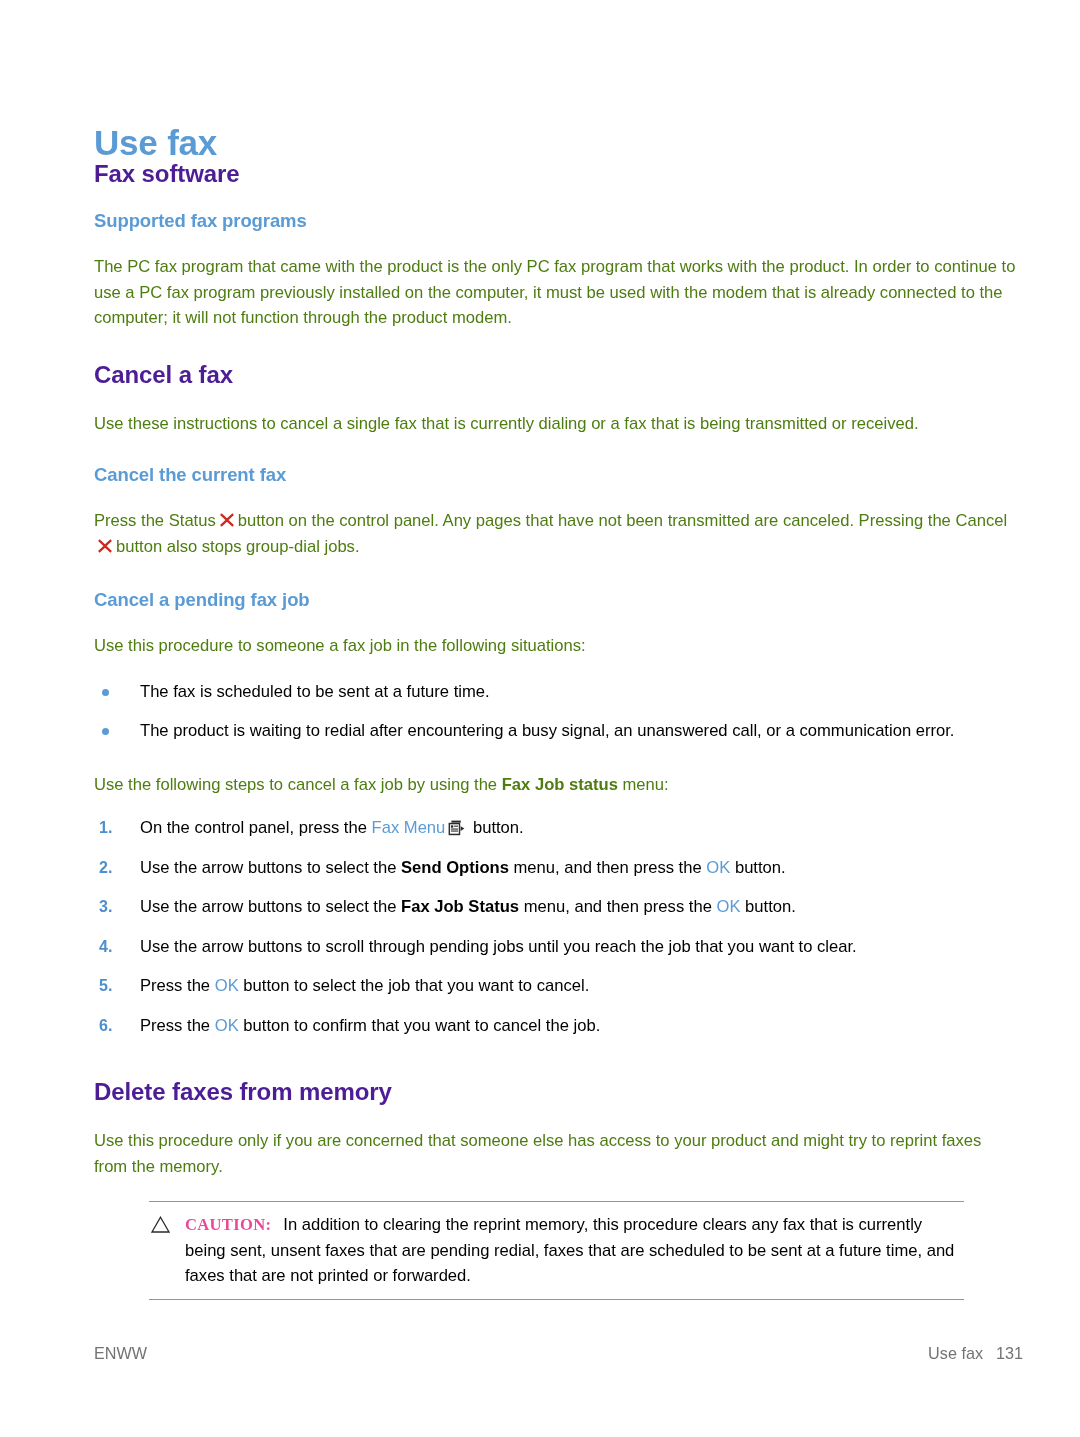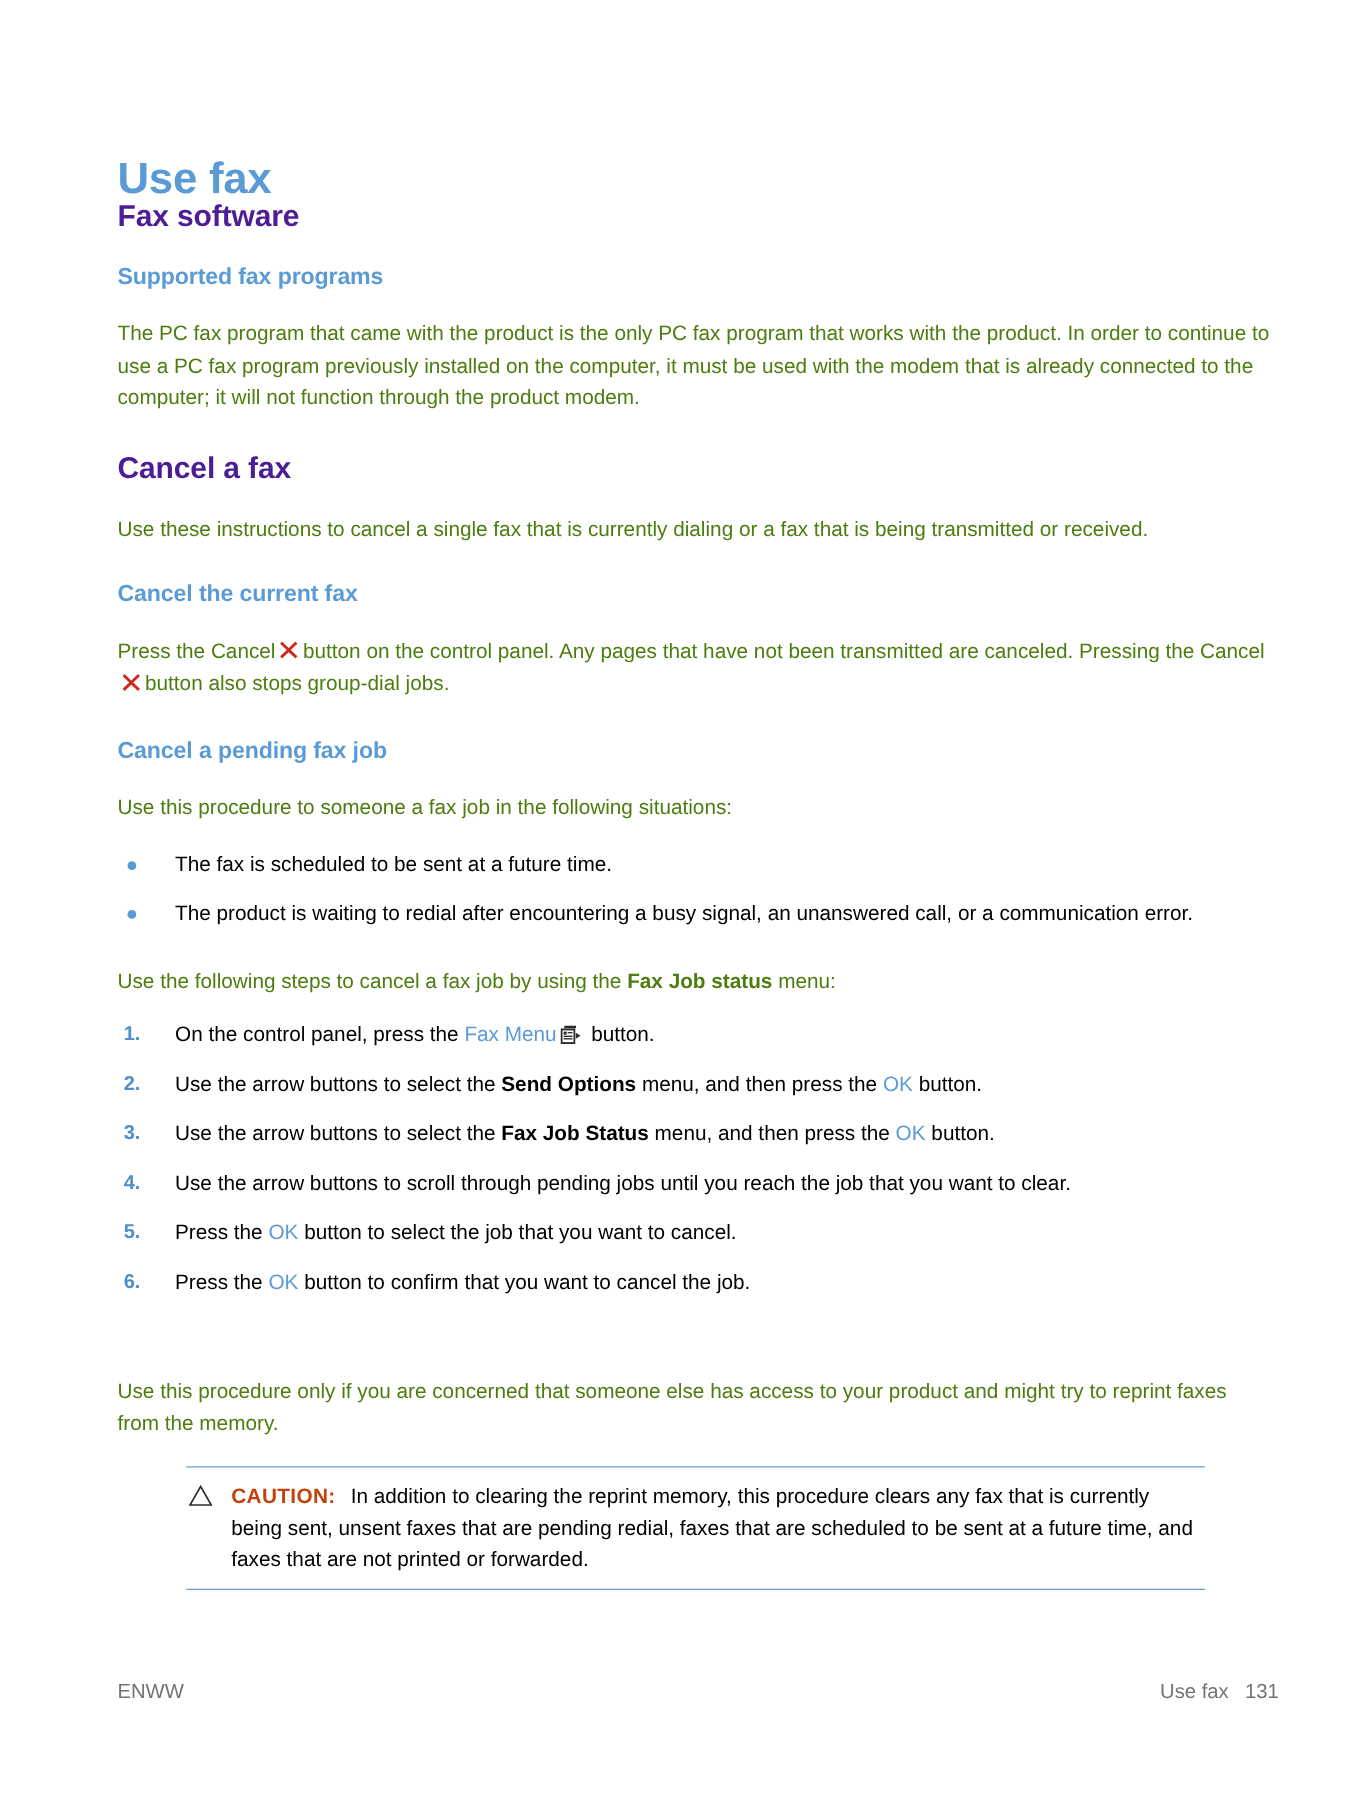--- a/index.html
+++ b/index.html
@@ -213,7 +213,7 @@
     <div class="sec-gap-md"></div>
 
     <p class="body-block indent" style="margin:0;">
-      <span>Press the Cancel</span><span class="icon-cancel"><svg width="16" height="16" viewBox="0 0 16 16">
+      <span>Press the Status</span><span class="icon-cancel"><svg width="16" height="16" viewBox="0 0 16 16">
             <path d="M2.6 1.2 L8 6.3 L13.4 1.2 L14.9 3.0 L9.6 8 L14.9 13.0 L13.4 14.8 L8 9.7 L2.6 14.8 L1.1 13.0 L6.4 8 L1.1 3.0 Z" fill="#cc2a1e"></path>
           </svg></span><span>button on the control panel. Any pages that have not been transmitted are canceled. Pressing the Cancel</span><span class="icon-cancel"><svg width="16" height="16" viewBox="0 0 16 16">
             <path d="M2.6 1.2 L8 6.3 L13.4 1.2 L14.9 3.0 L9.6 8 L14.9 13.0 L13.4 14.8 L8 9.7 L2.6 14.8 L1.1 13.0 L6.4 8 L1.1 3.0 Z" fill="#cc2a1e"></path>

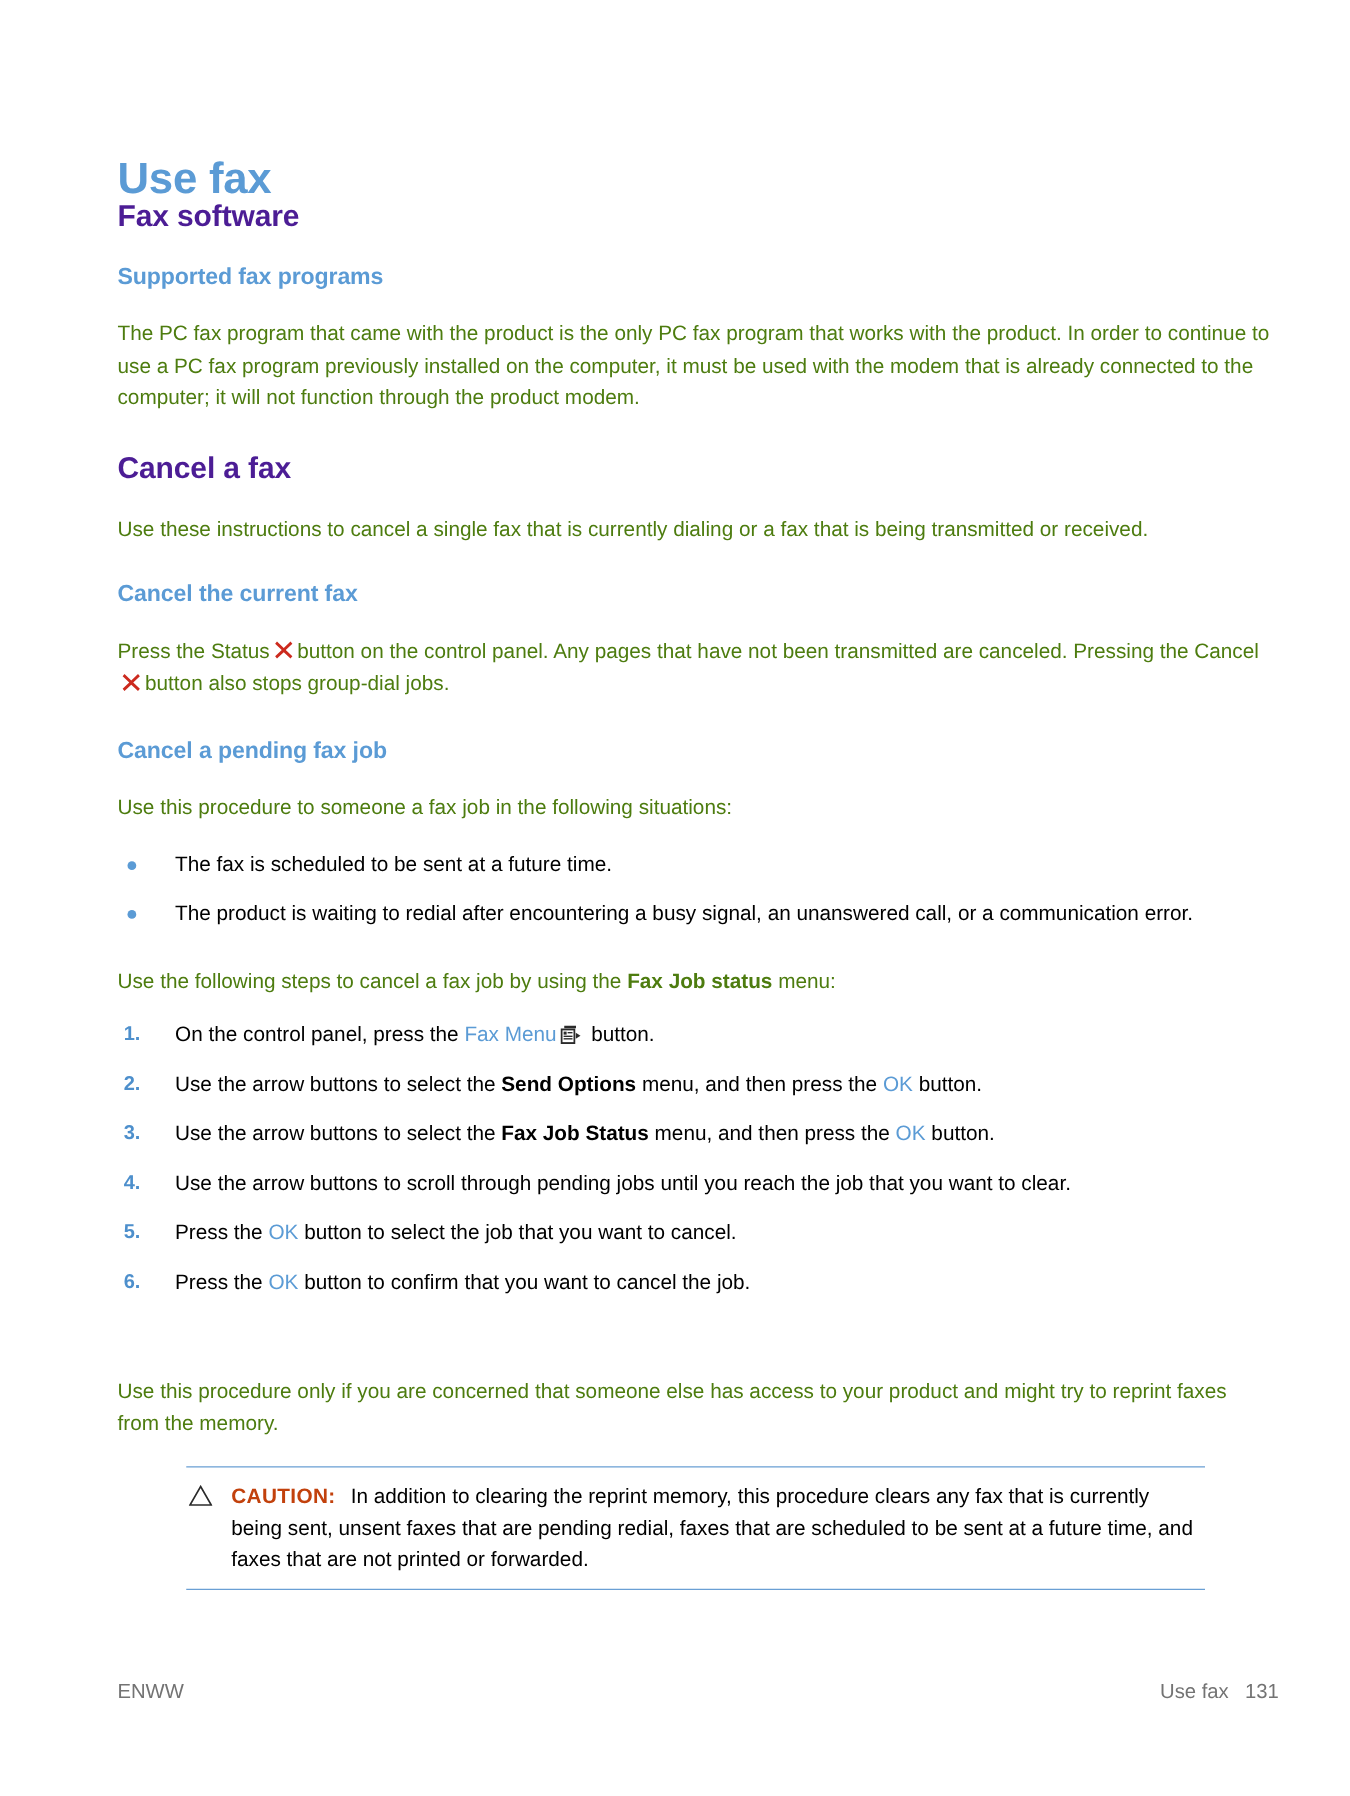--- a/index.html
+++ b/index.html
@@ -292,6 +292,7 @@
 
     <div style="height:26px;"></div>
 
+    <h2 class="h2">Delete faxes from memory</h2>
 
     <div class="sec-gap-md"></div>
 

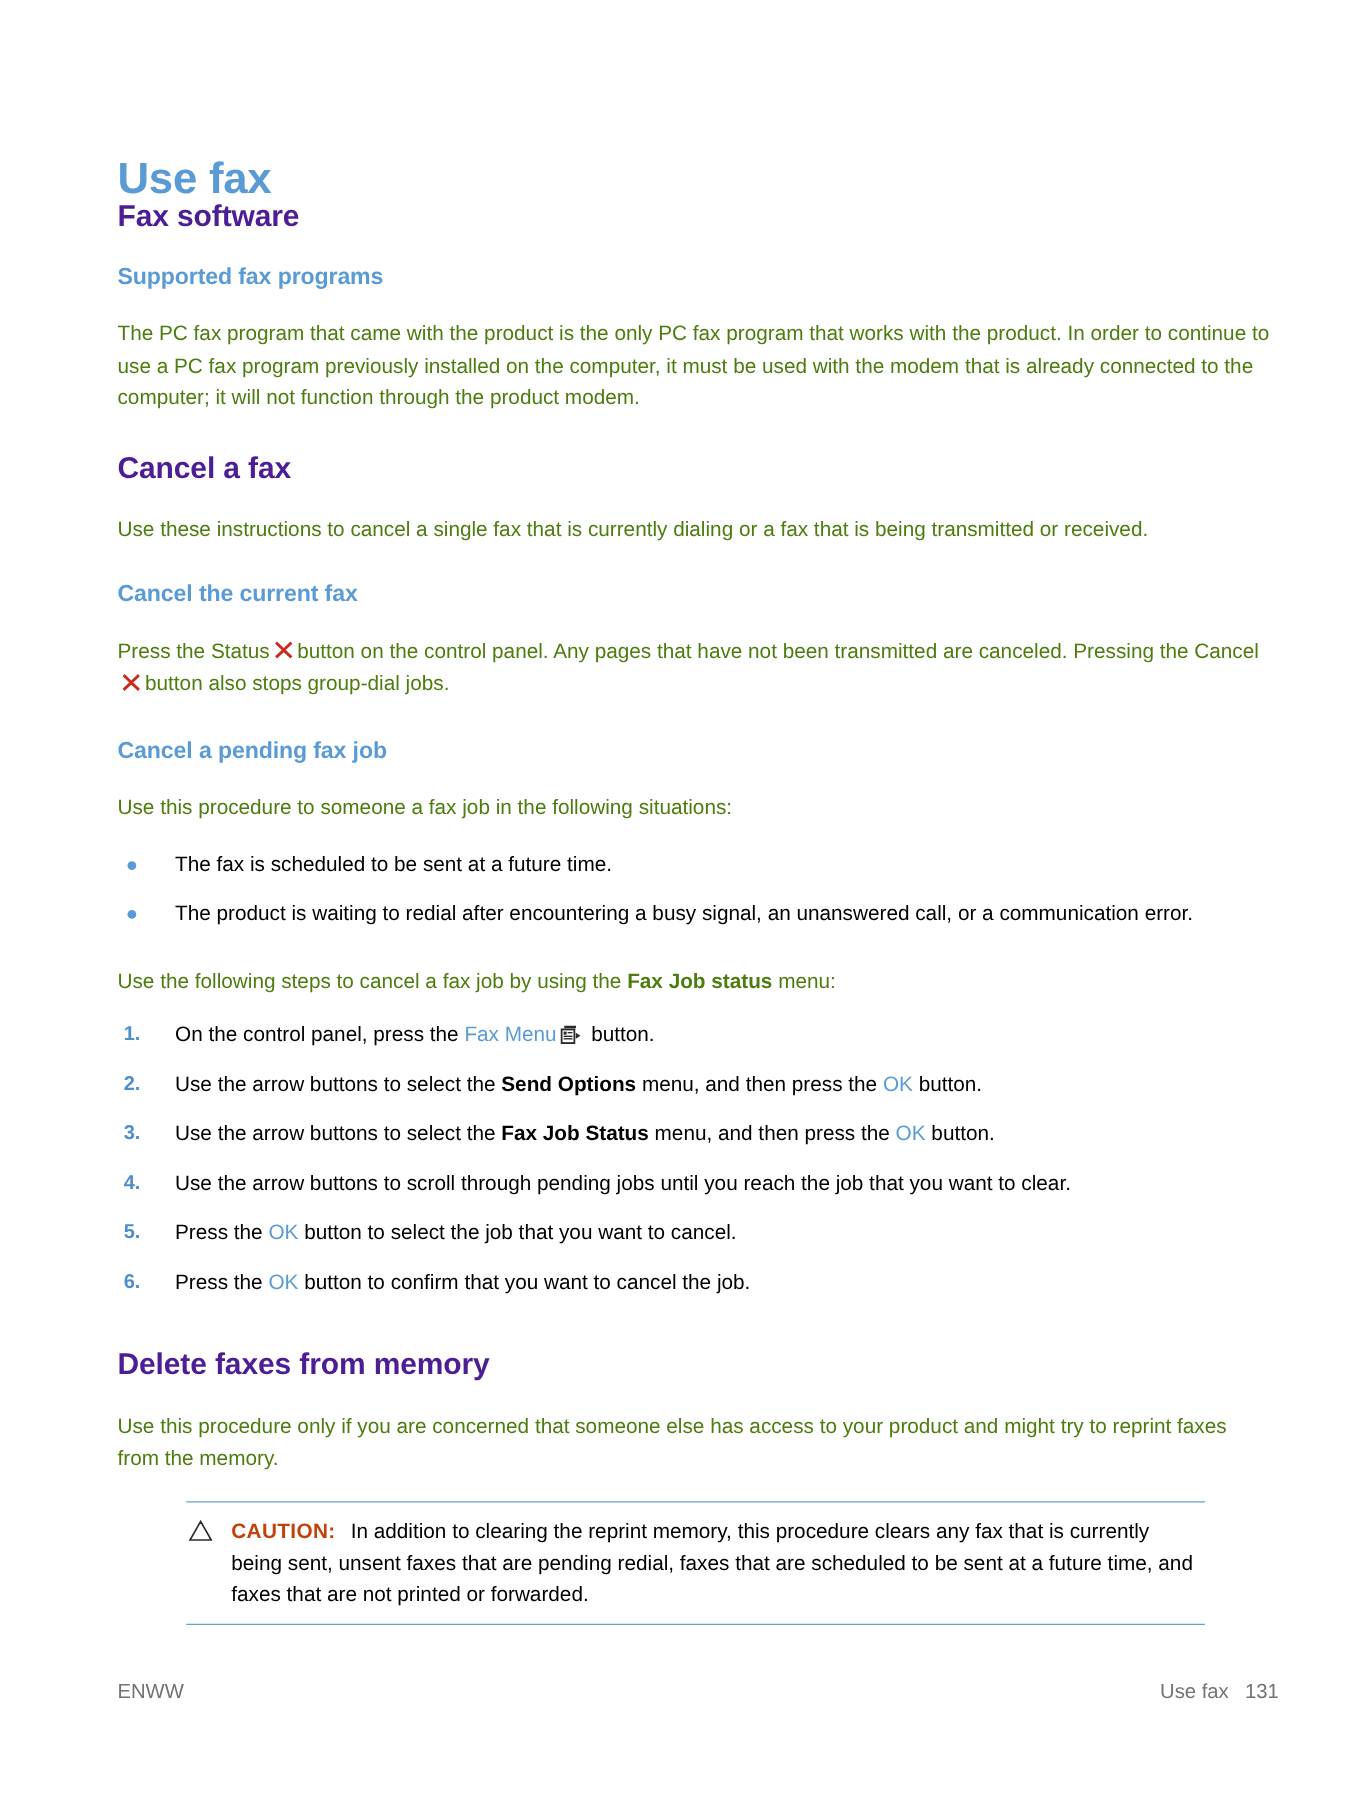--- a/index.html
+++ b/index.html
@@ -149,10 +149,11 @@
     height: 17px;
   }
   .caution-label {
-    color: #c2410c;
+    color: #ec4899;
     font-weight: bold;
     letter-spacing: 0.3px;
     margin-right: 12px;
+    font-family: Liberation Serif, serif;
   }
 
   

